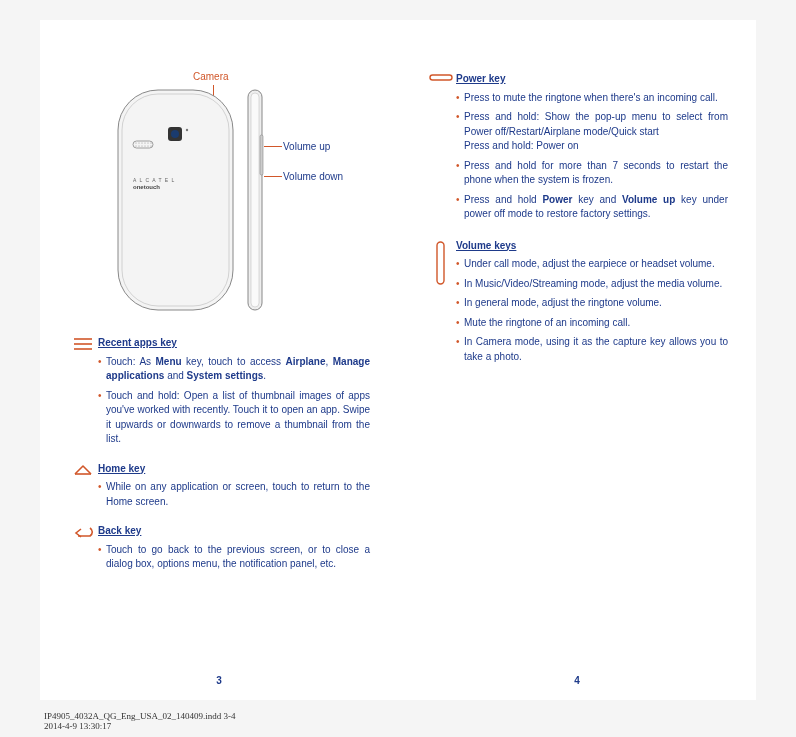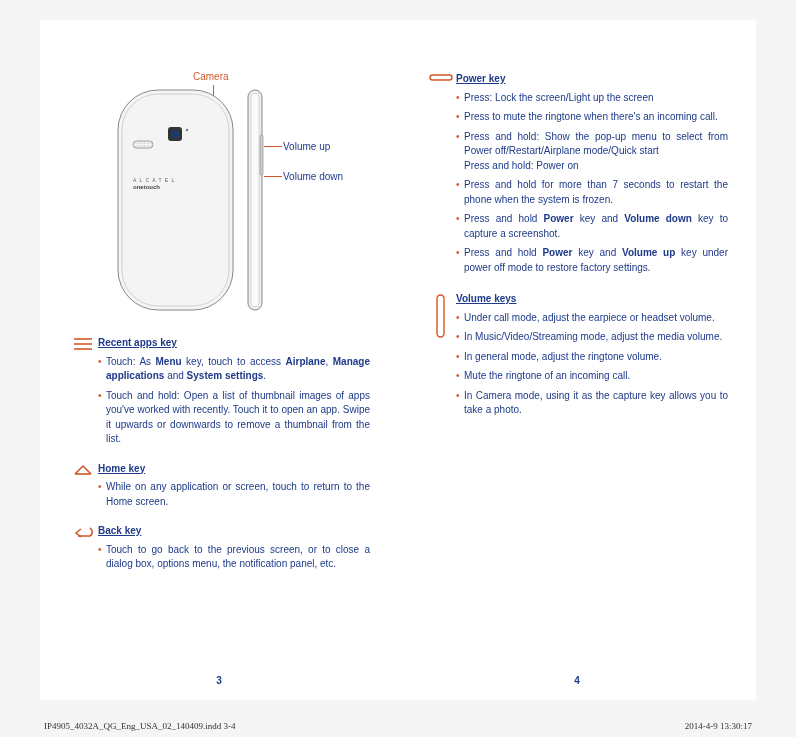--- a/index.html
+++ b/index.html
@@ -251,7 +251,6 @@
       <div class="sec-body">
         <div class="sec-title">Power key</div>
         <ul class="bullets">
-          <li>Press: Lock the screen/Light up the screen</li>
           <li>Press to mute the ringtone when there's an incoming call.</li>
           <li style="white-space:pre-line">Press and hold: Show the pop-up menu to select from Power off/Restart/Airplane mode/Quick start
 Press and hold: Power on</li>

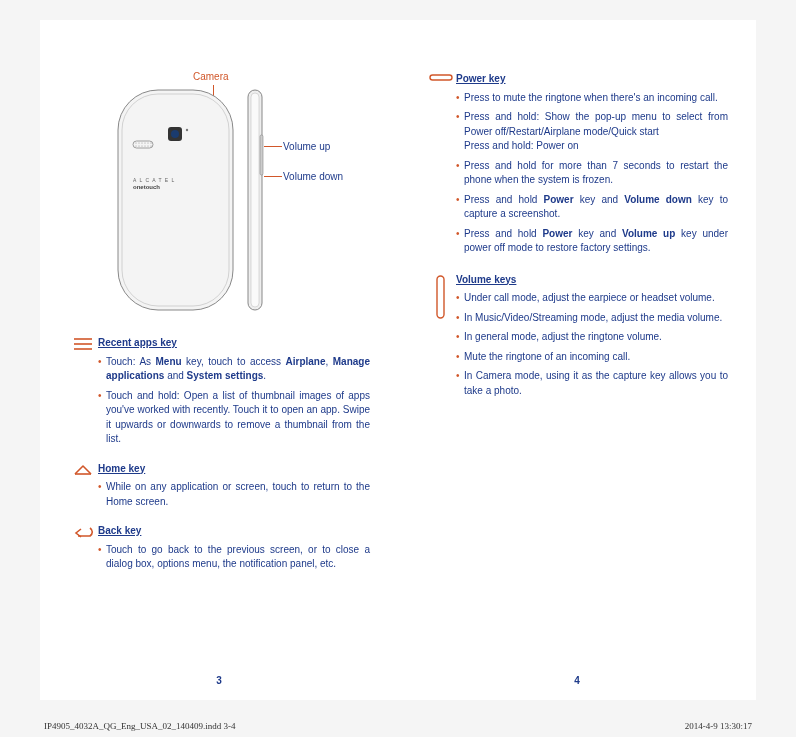--- a/index.html
+++ b/index.html
@@ -256,9 +256,6 @@
 Press and hold: Power on</li>
           <li>Press and hold for more than 7 seconds to restart the phone when the system is frozen.</li>
           <li>
-            <span>Press and hold </span><b>Power</b><span> key and </span><b>Volume down</b><span> key to capture a screenshot.</span>
-          </li>
-          <li>
             <span>Press and hold </span><b>Power</b><span> key and </span><b>Volume up</b><span> key under power off mode to restore factory settings.</span>
           </li>
         </ul>

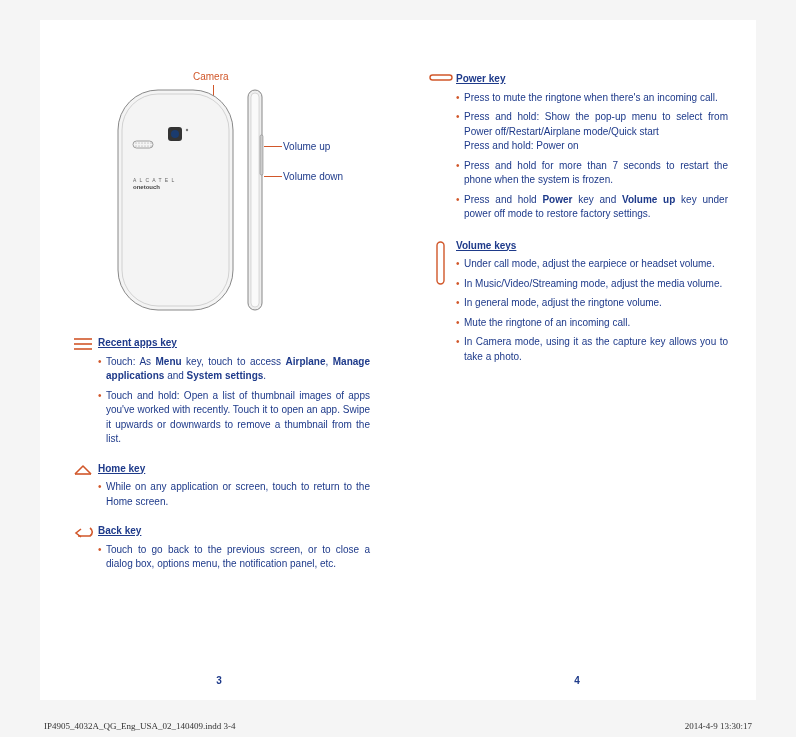--- a/index.html
+++ b/index.html
@@ -133,6 +133,7 @@
     color: #333;
     font-family: "Times New Roman", serif;
     padding: 0 4px;
+    flex-direction: column;
   }
 </style>
 </head>

